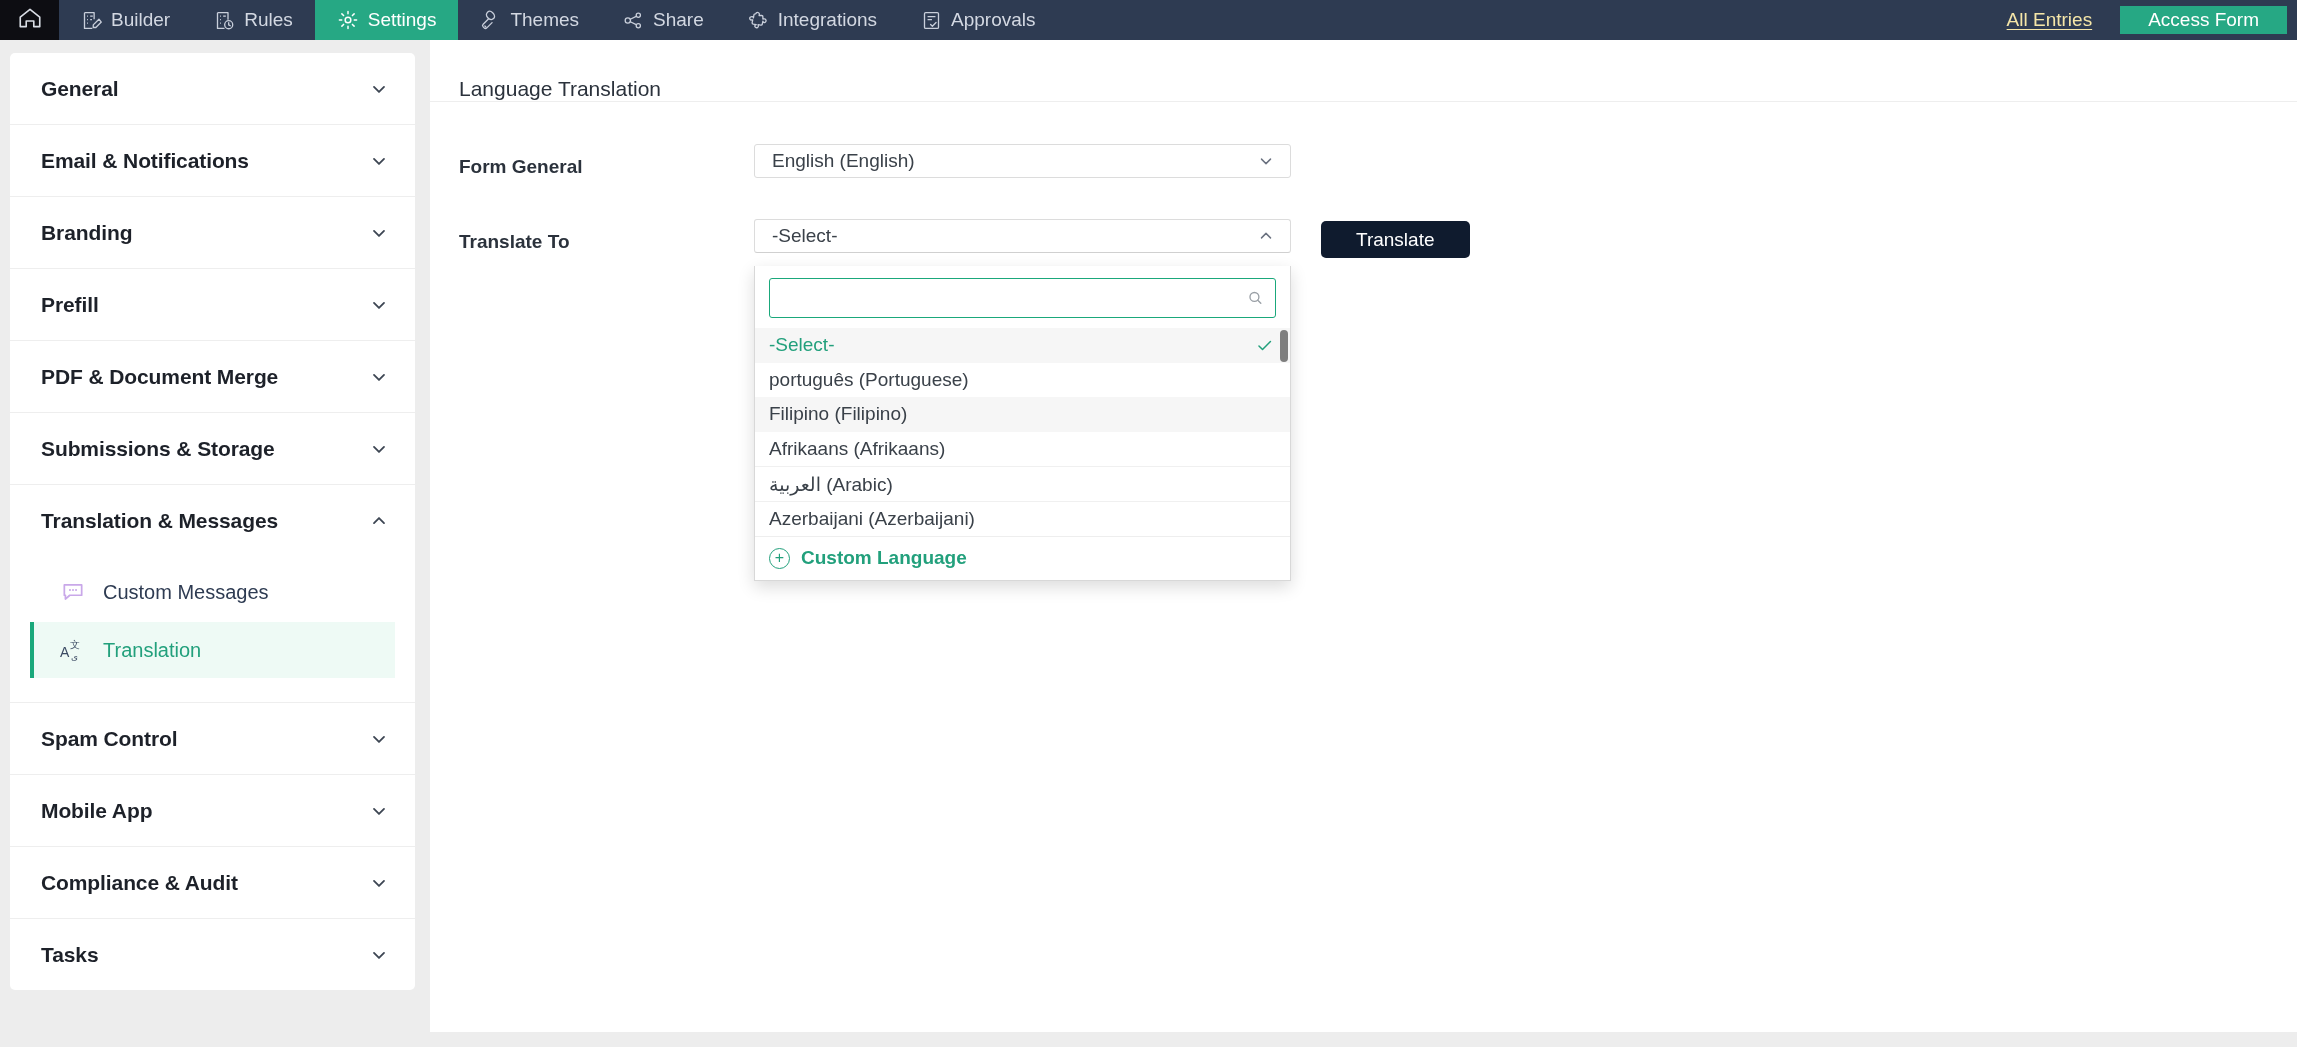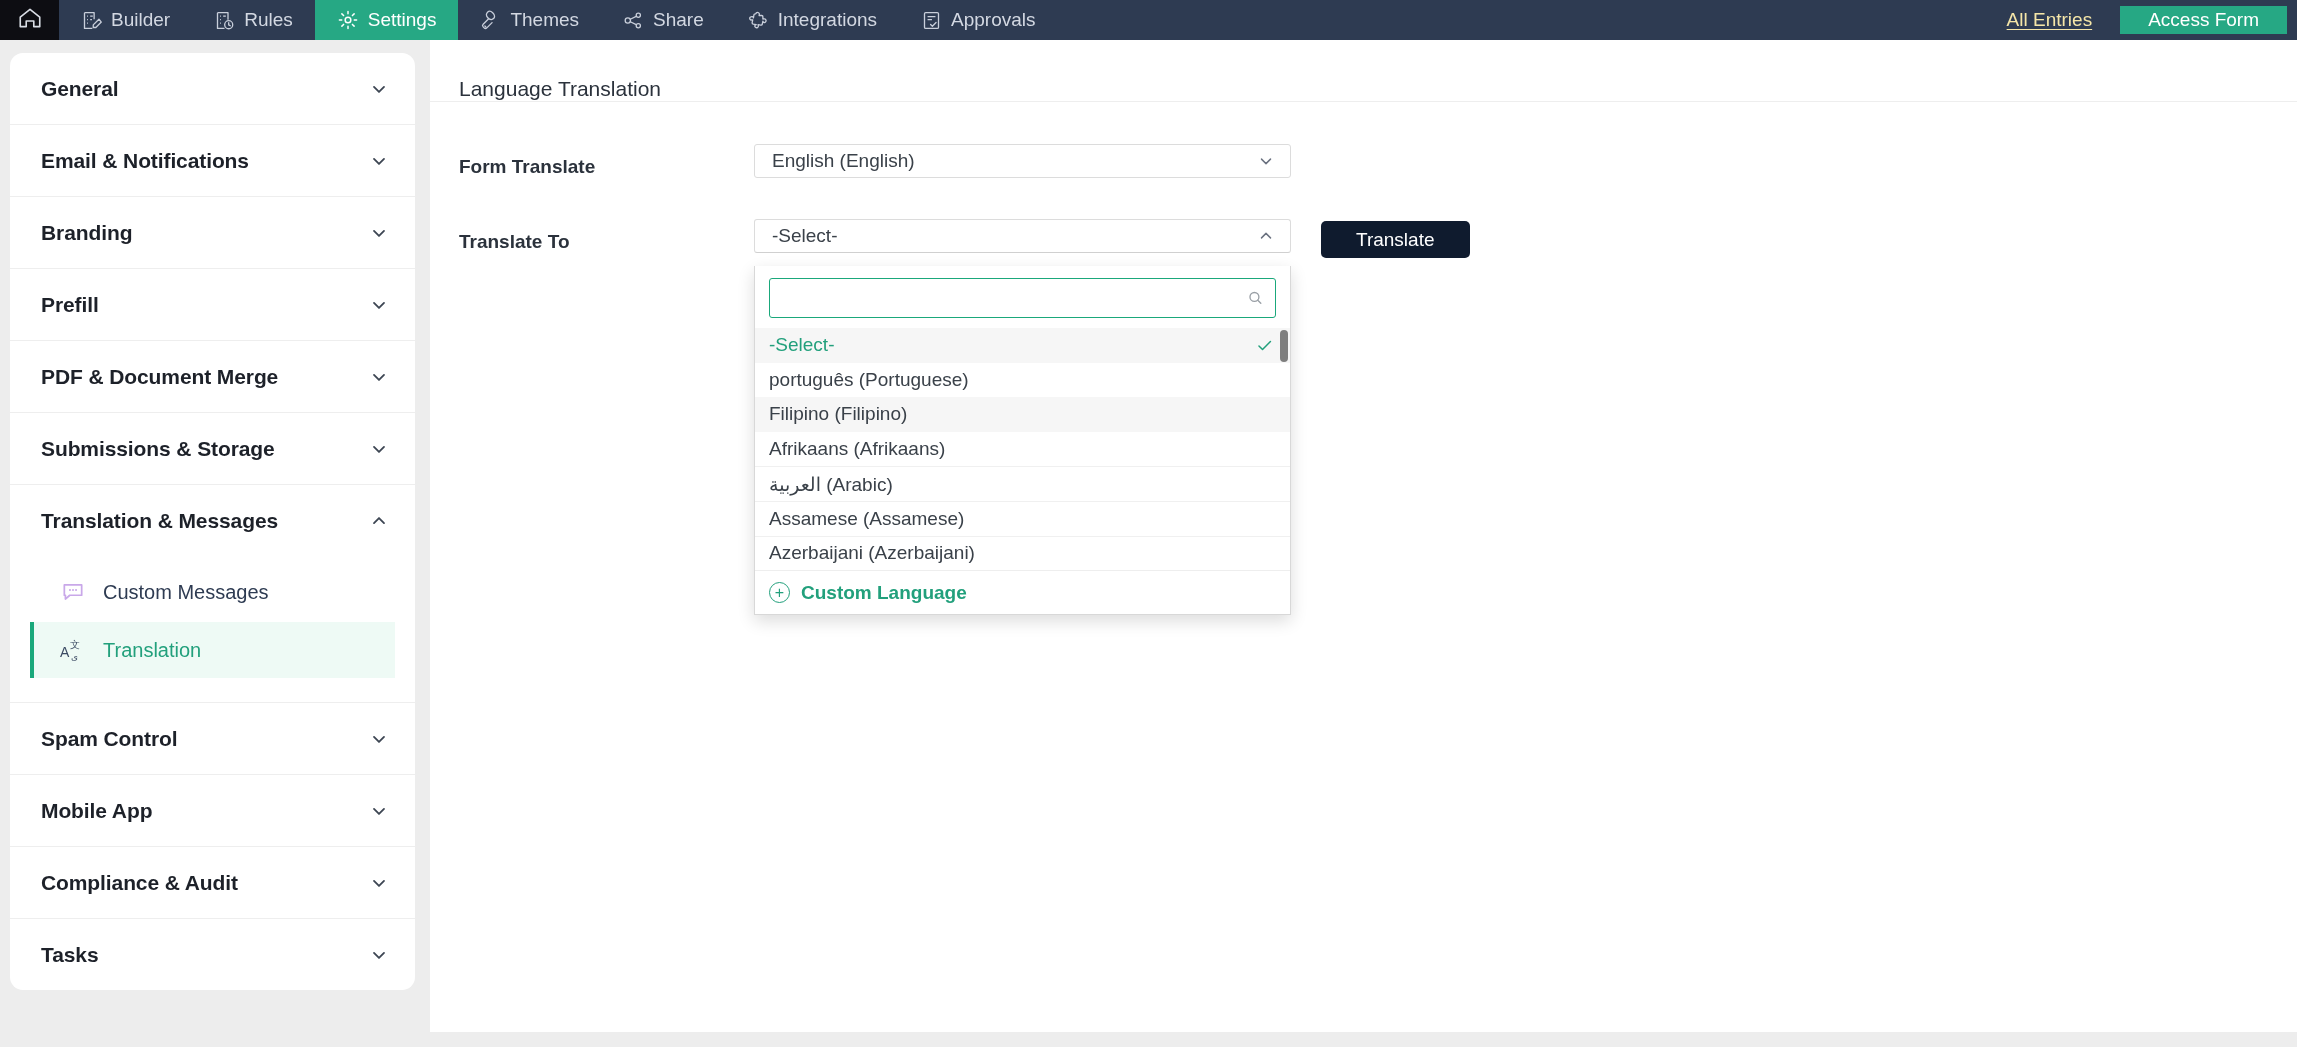--- a/index.html
+++ b/index.html
@@ -85,7 +85,7 @@
   }
   #sidebar-card {
     background: #ffffff;
-    border-radius: 13px;
+    border-radius: 5px;
     overflow: hidden;
   }
   .sb-group { border-bottom: 1px solid #eeeeee; }

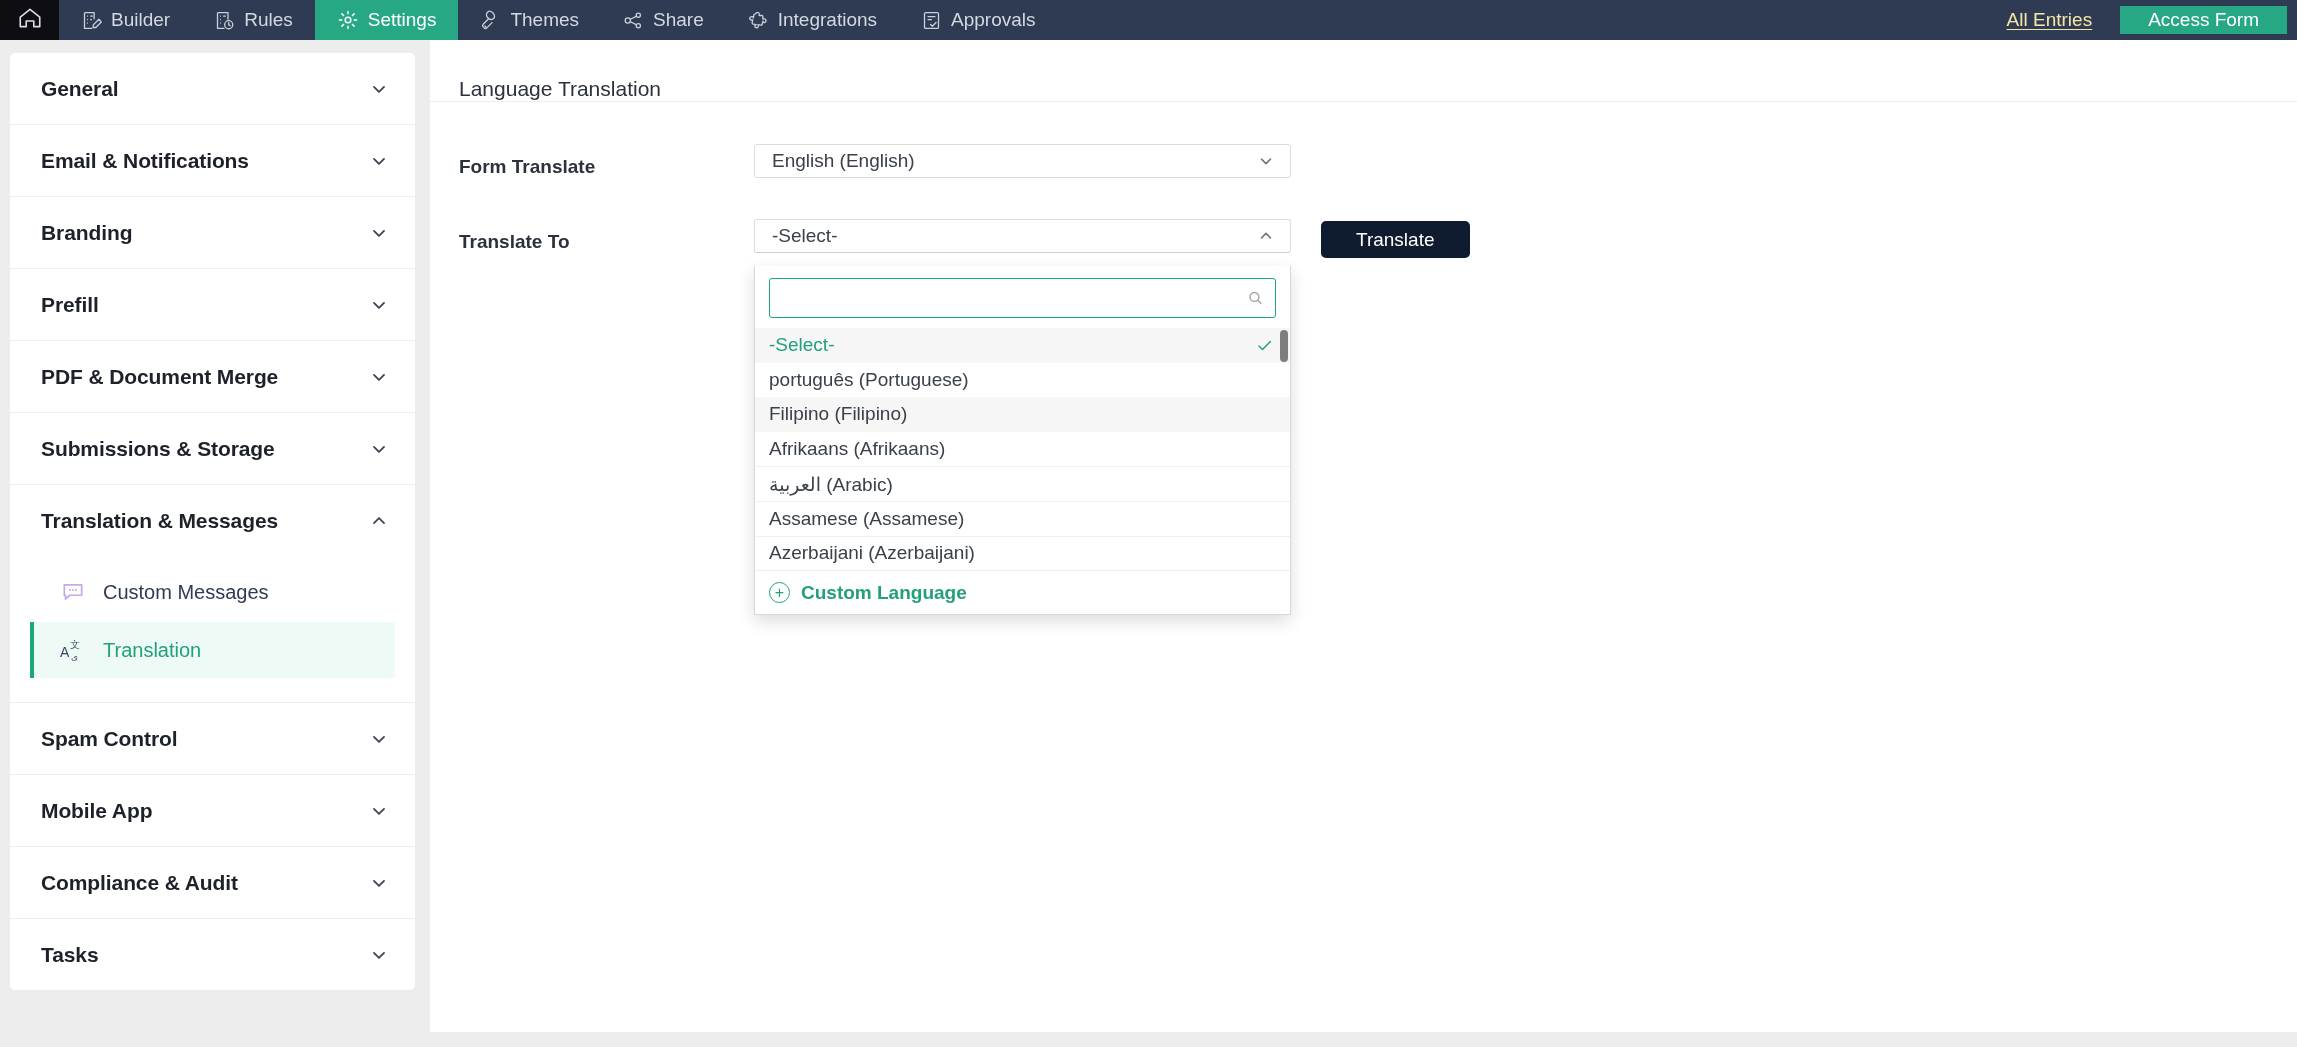--- a/index.html
+++ b/index.html
@@ -558,7 +558,7 @@
     <div id="form-area">
 
       <div class="frow">
-        <div class="flabel">Form Translate</div>
+        <div class="flabel">Form General</div>
         <div class="fctl">
           <div class="select-box">
             <span>English (English)</span>

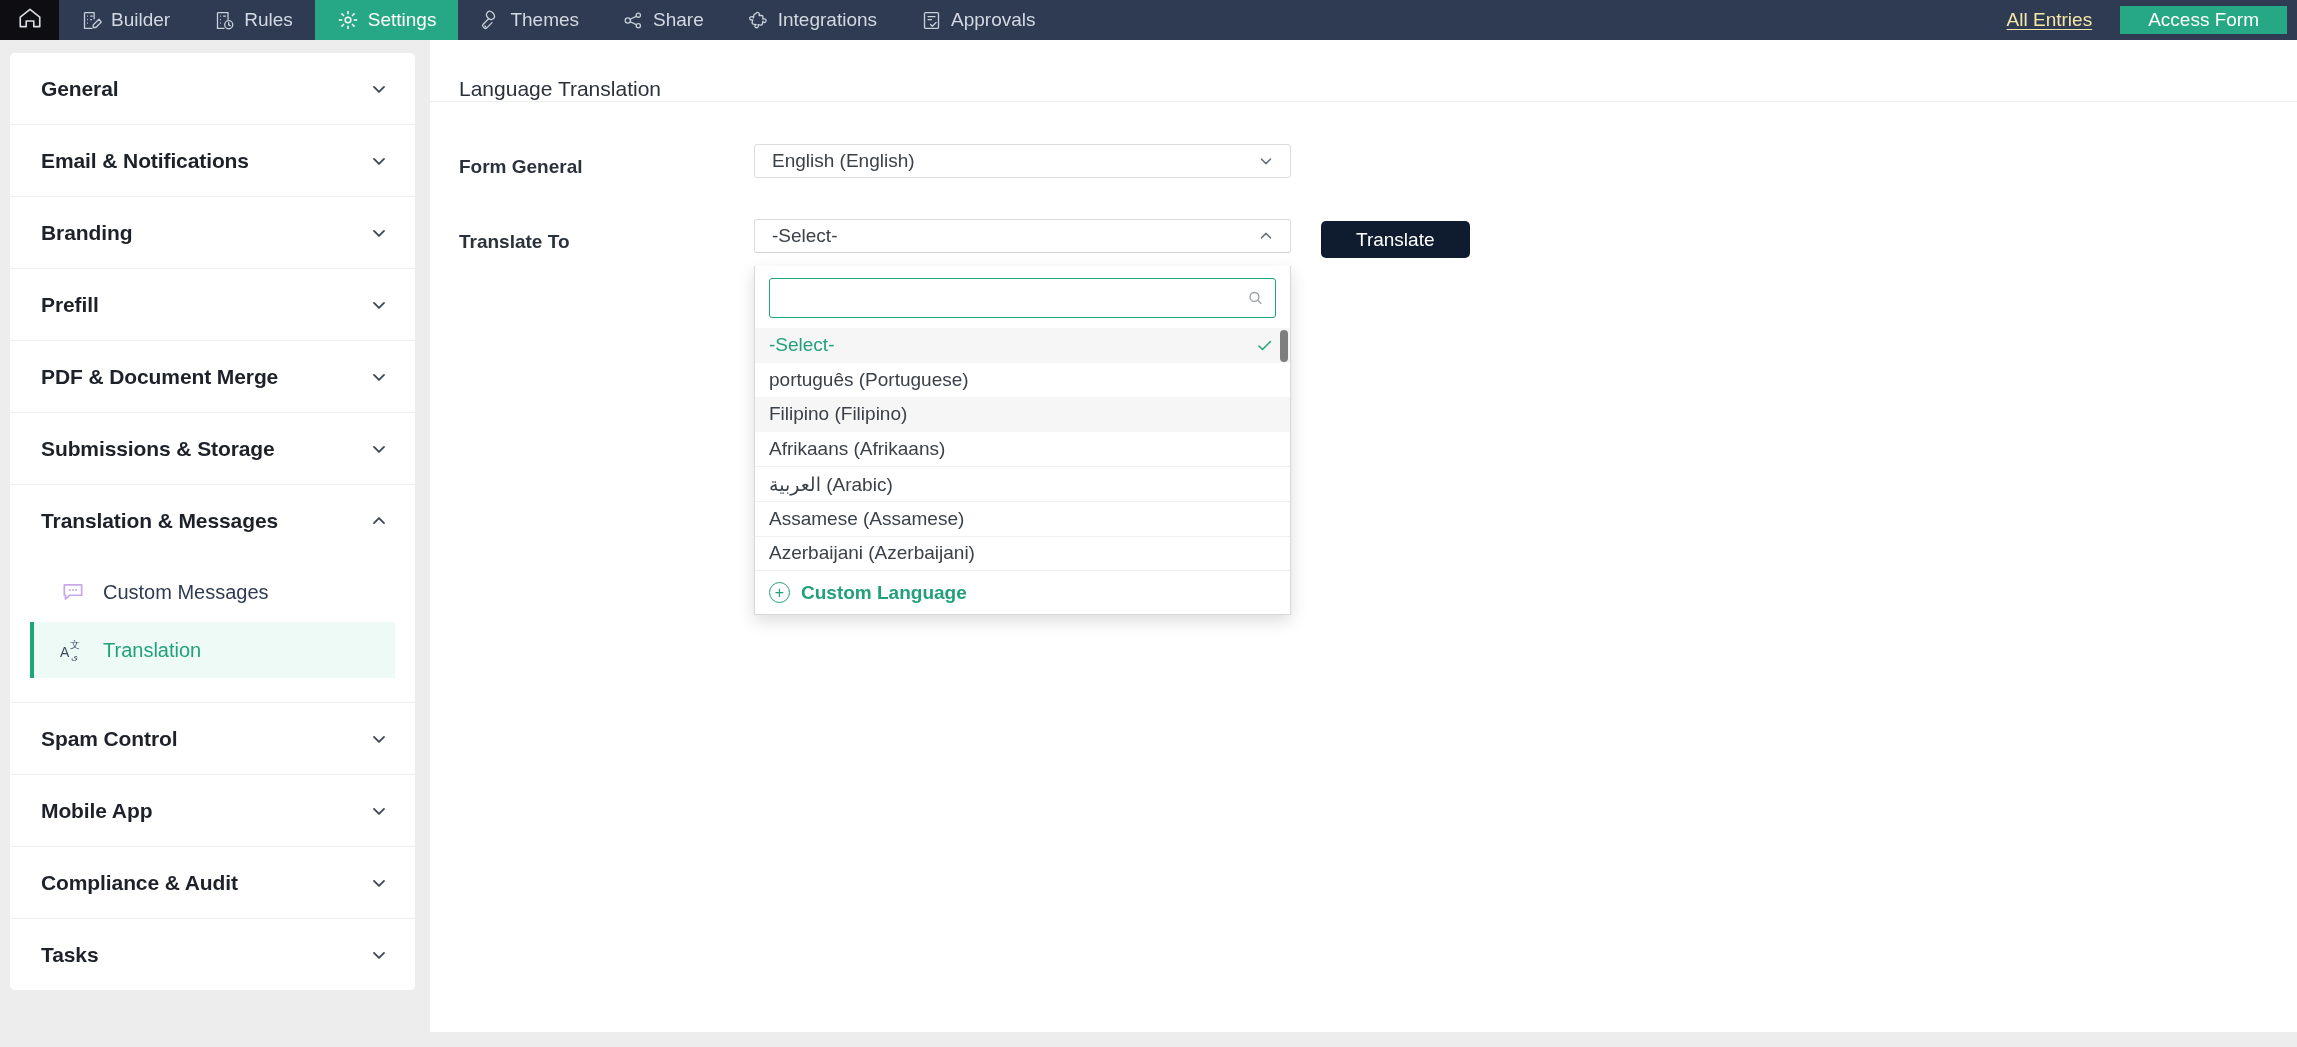--- a/index.html
+++ b/index.html
@@ -625,9 +625,6 @@
                 <span>العربية (Arabic)</span>
               </div>
 
-              <div class="dd-opt sep">
-                <span>Assamese (Assamese)</span>
-              </div>
 
               <div class="dd-opt sep">
                 <span>Azerbaijani (Azerbaijani)</span>

